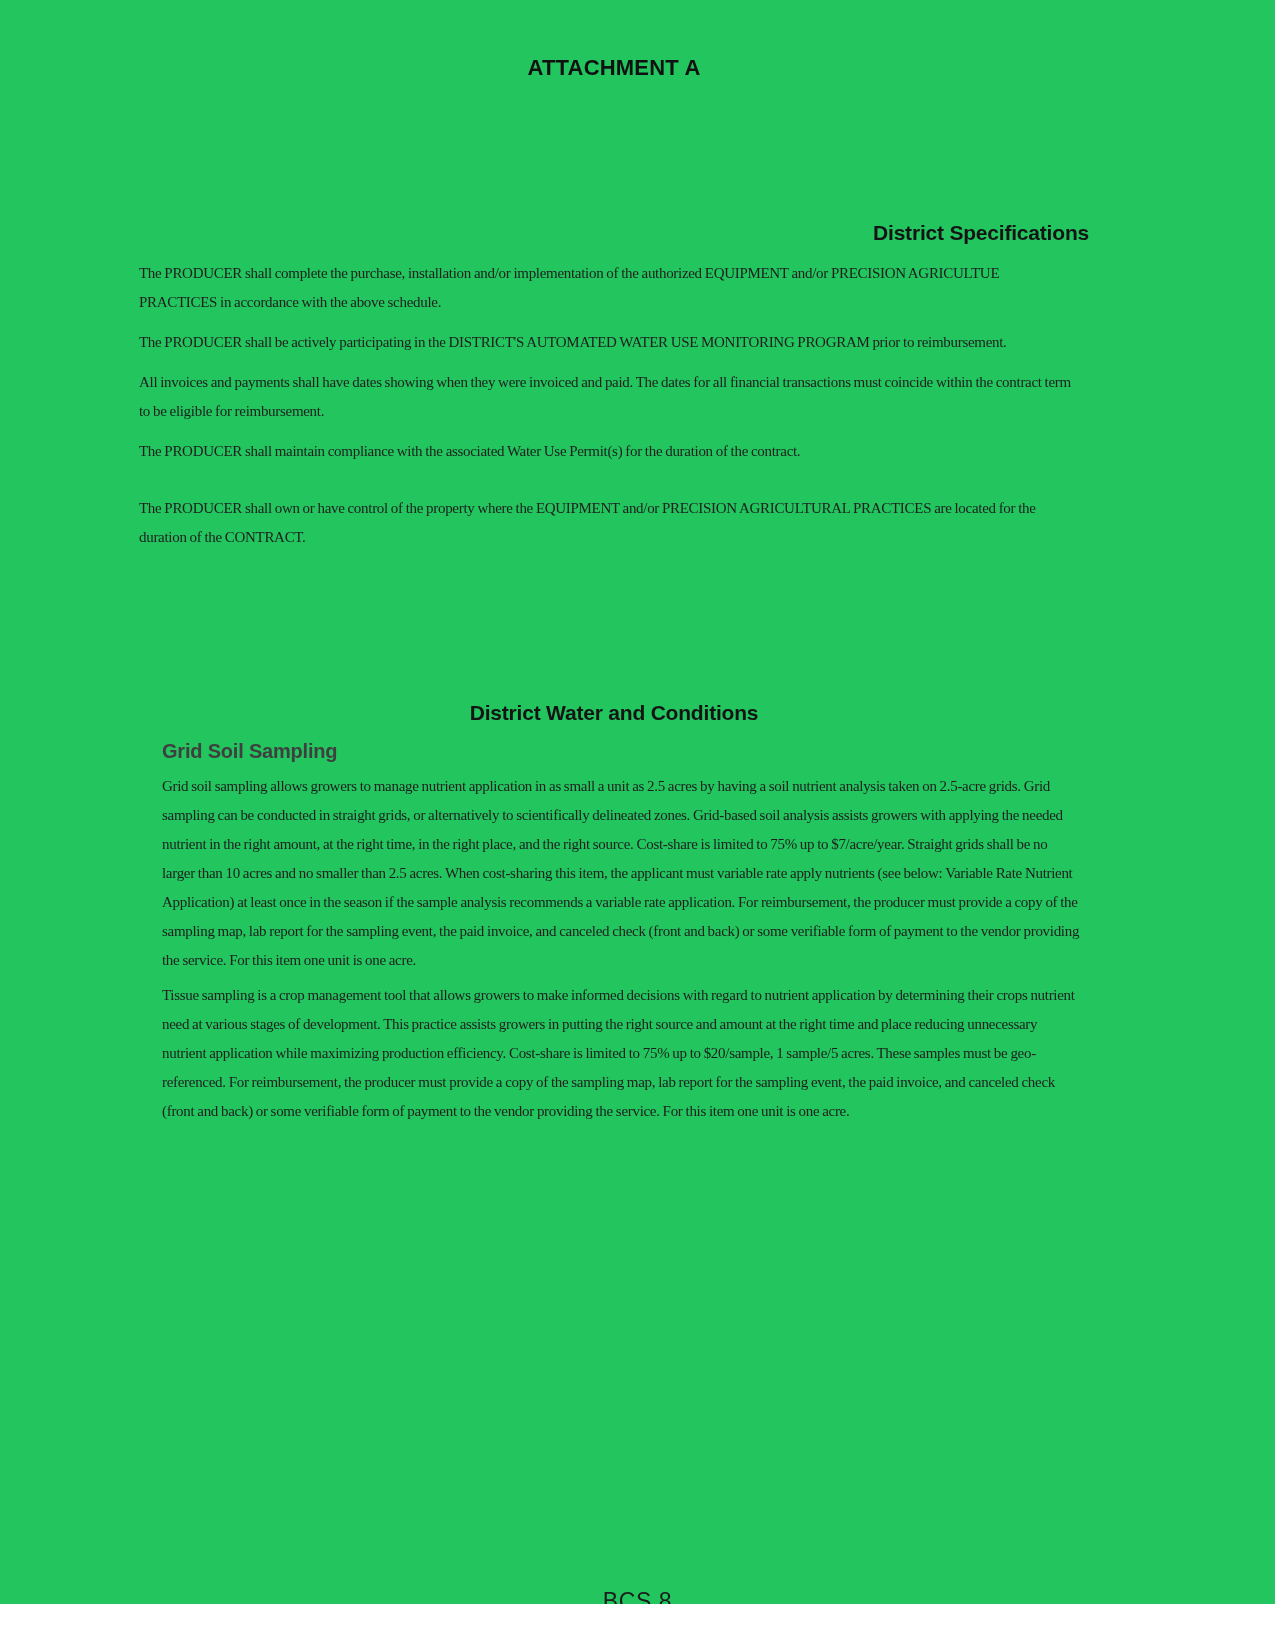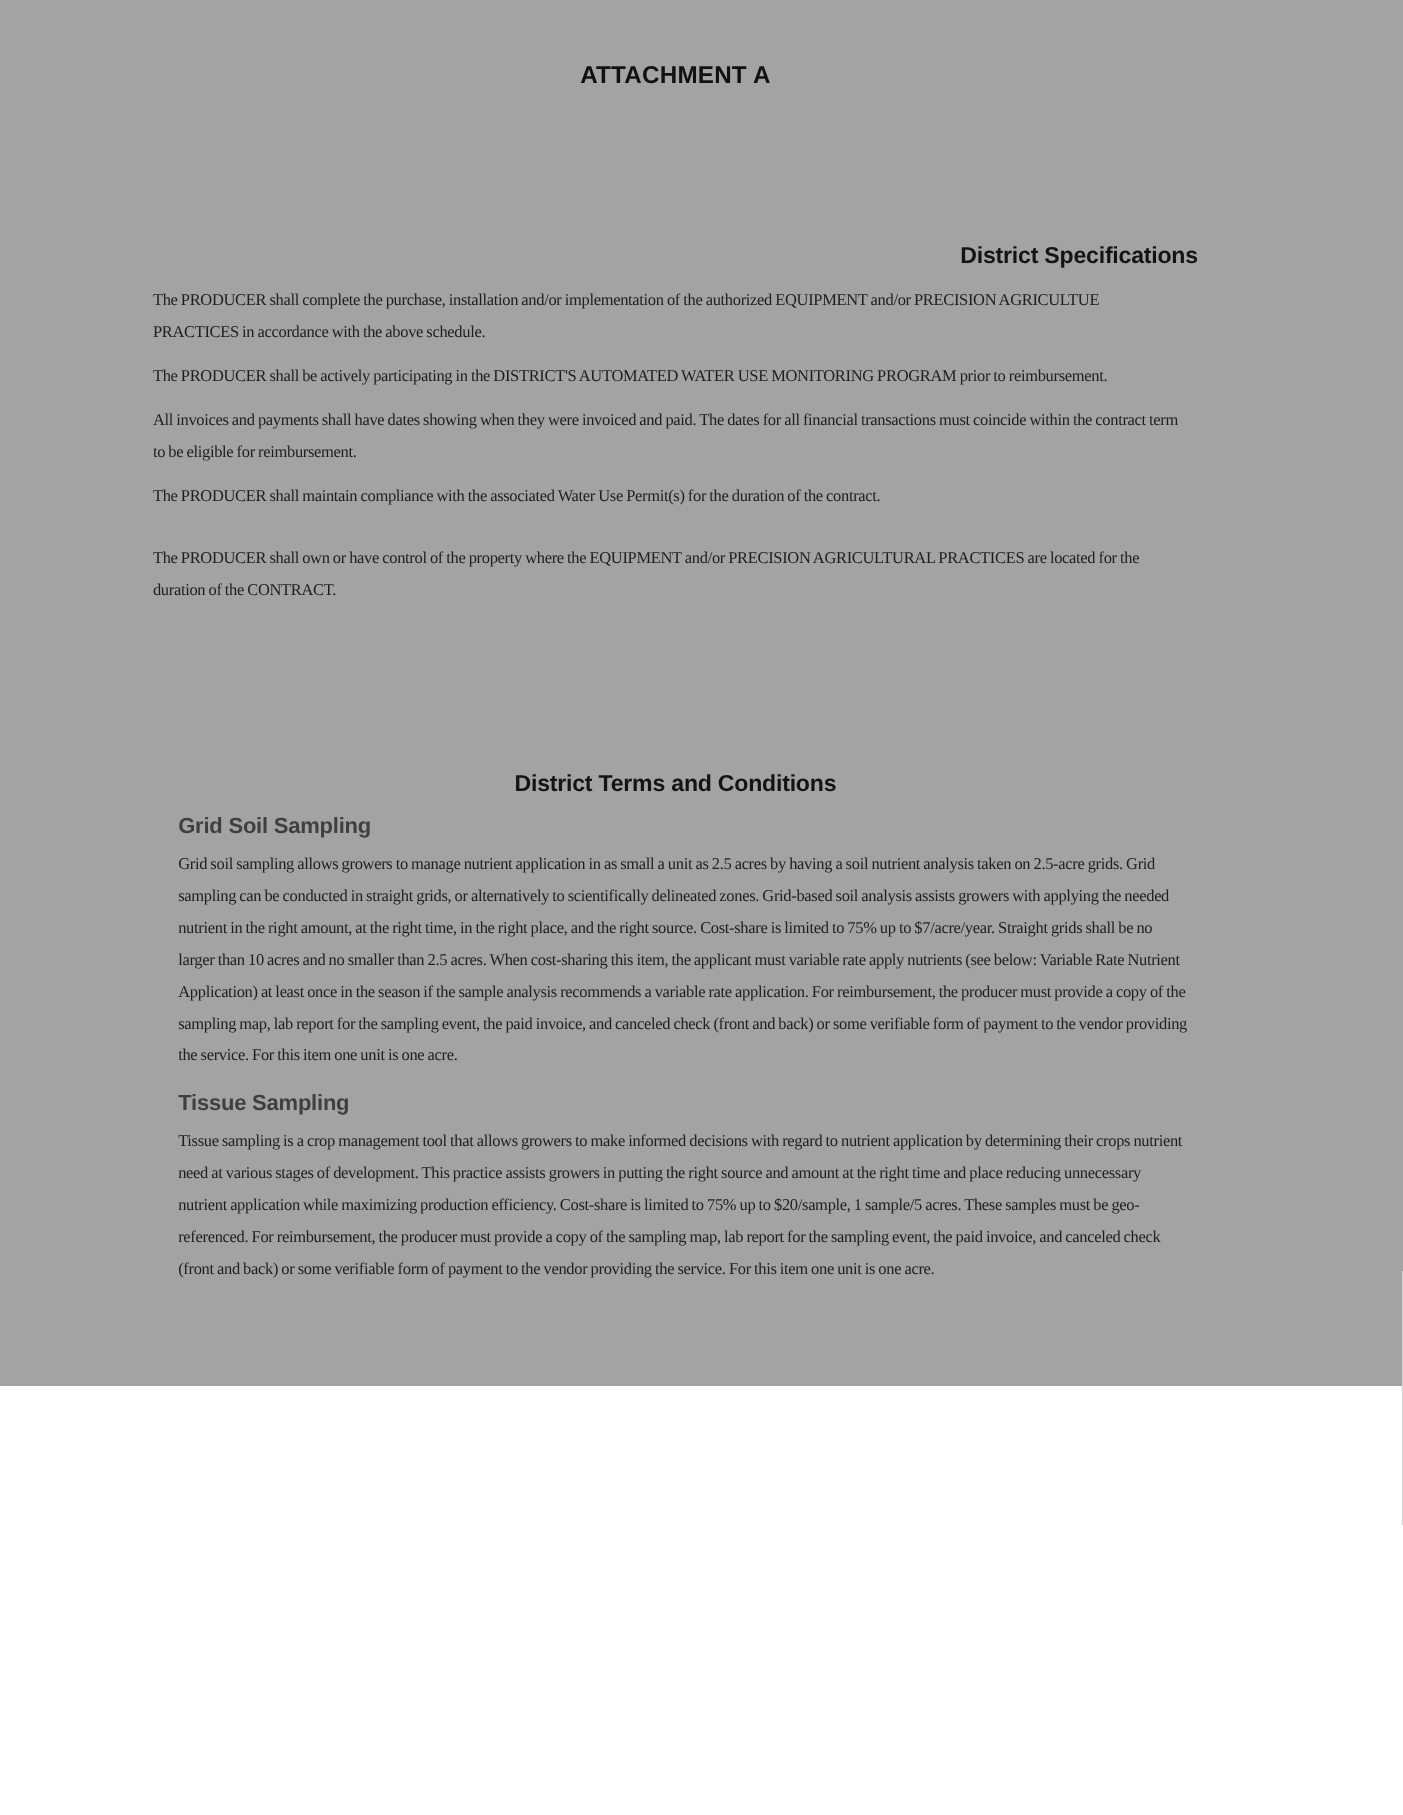--- a/index.html
+++ b/index.html
@@ -10,8 +10,8 @@
   .page {
     position: relative;
     width: 1275px;
-    height: 1260px;
-    background: #a3a3a3;
+    height: 1604px;
+    background: #22c55e;
     font-family: "Liberation Sans", sans-serif;
     color: #1e1e1e;
     overflow: hidden;

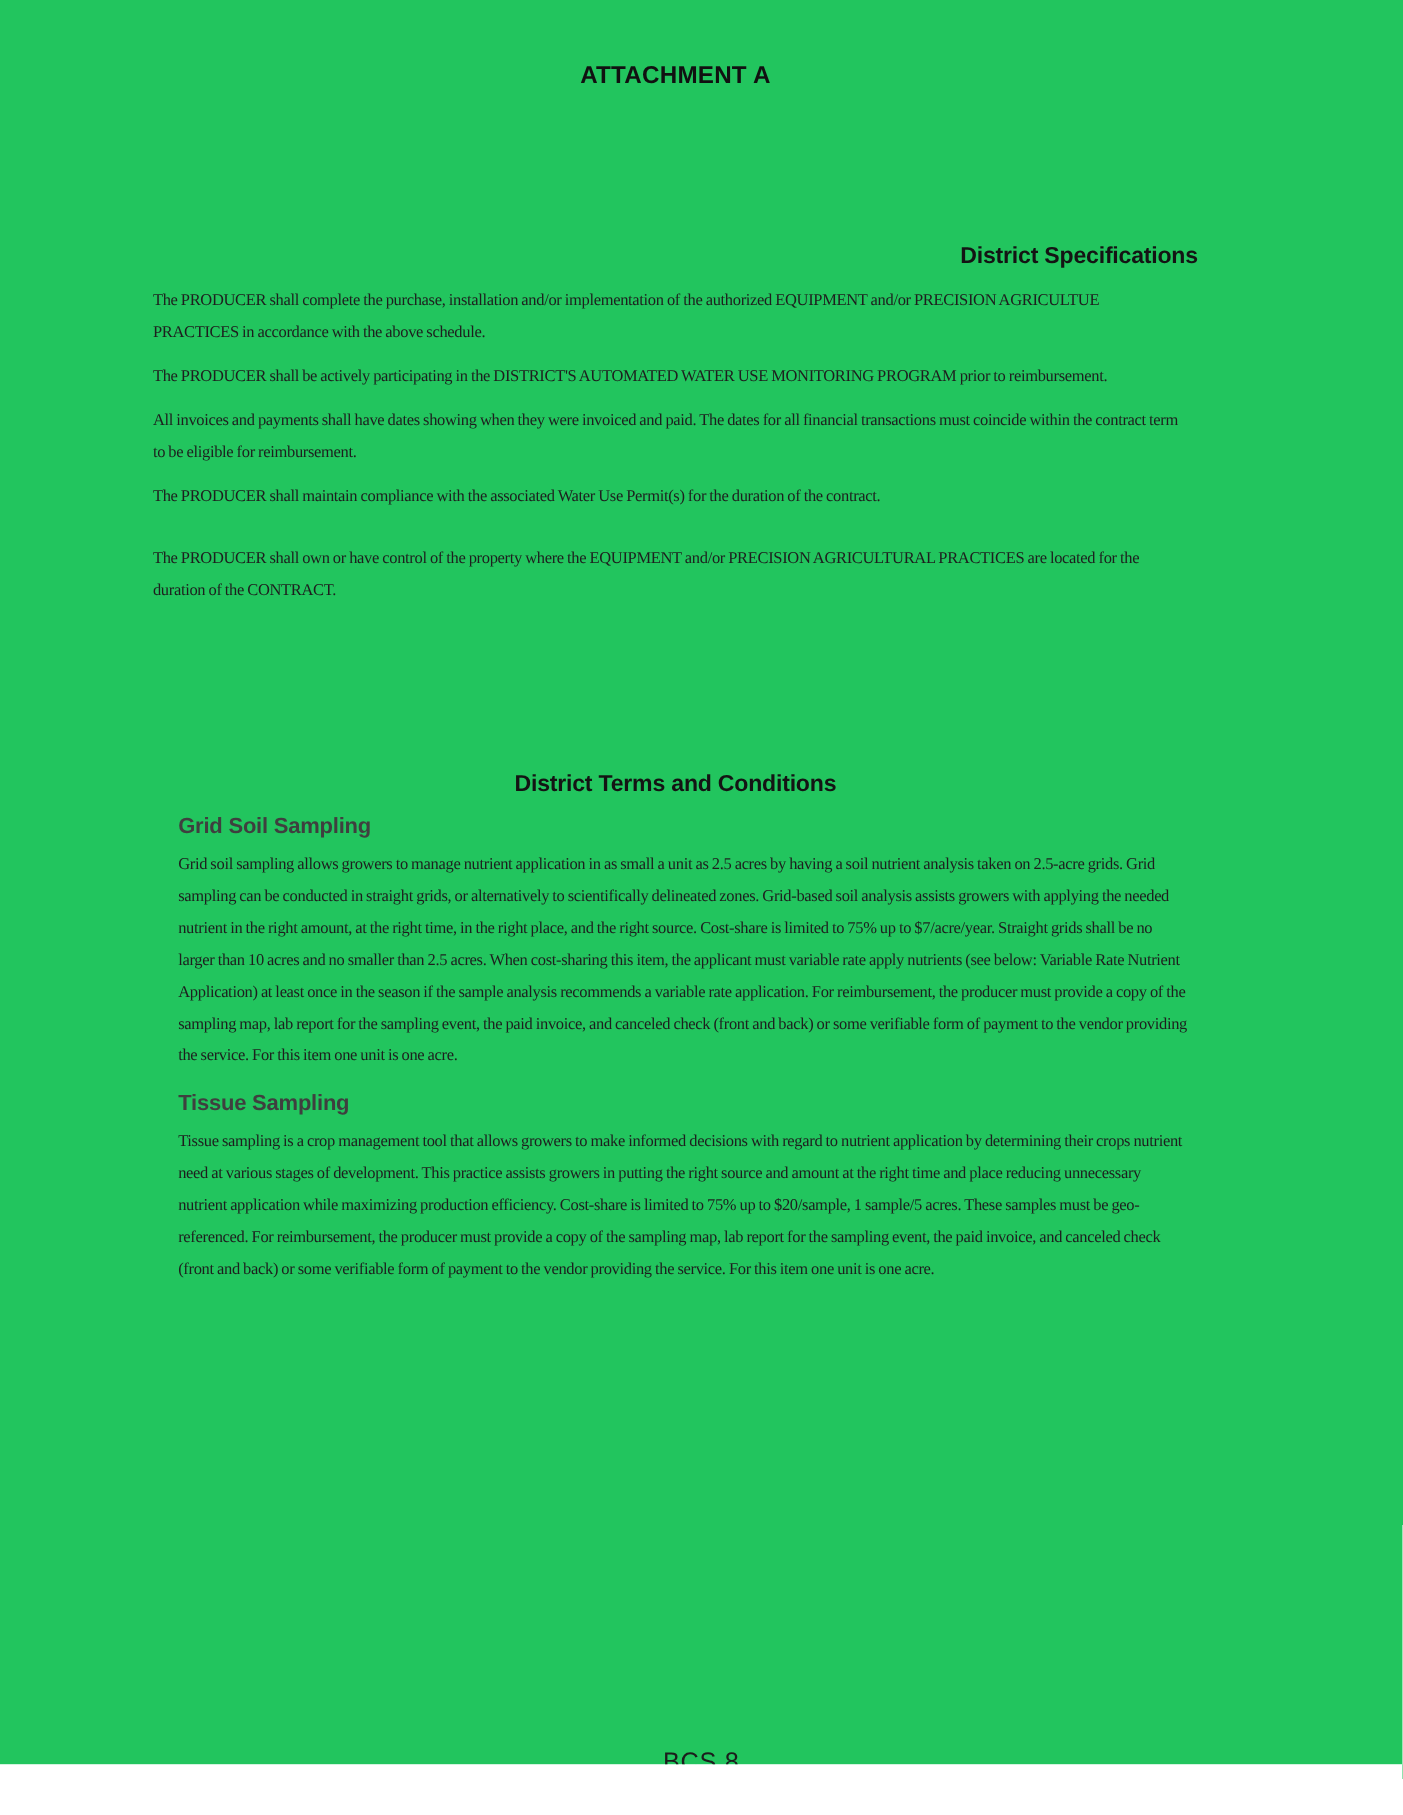--- a/index.html
+++ b/index.html
@@ -109,7 +109,7 @@
       <p class="body gap-before">The PRODUCER shall own or have control of the property where the EQUIPMENT and/or PRECISION AGRICULTURAL PRACTICES are located for the duration of the CONTRACT.</p>
     </div>
 
-    <div class="section-heading terms-heading">District Terms and Conditions</div>
+    <div class="section-heading terms-heading">District Water and Conditions</div>
 
     <div class="terms-block">
 

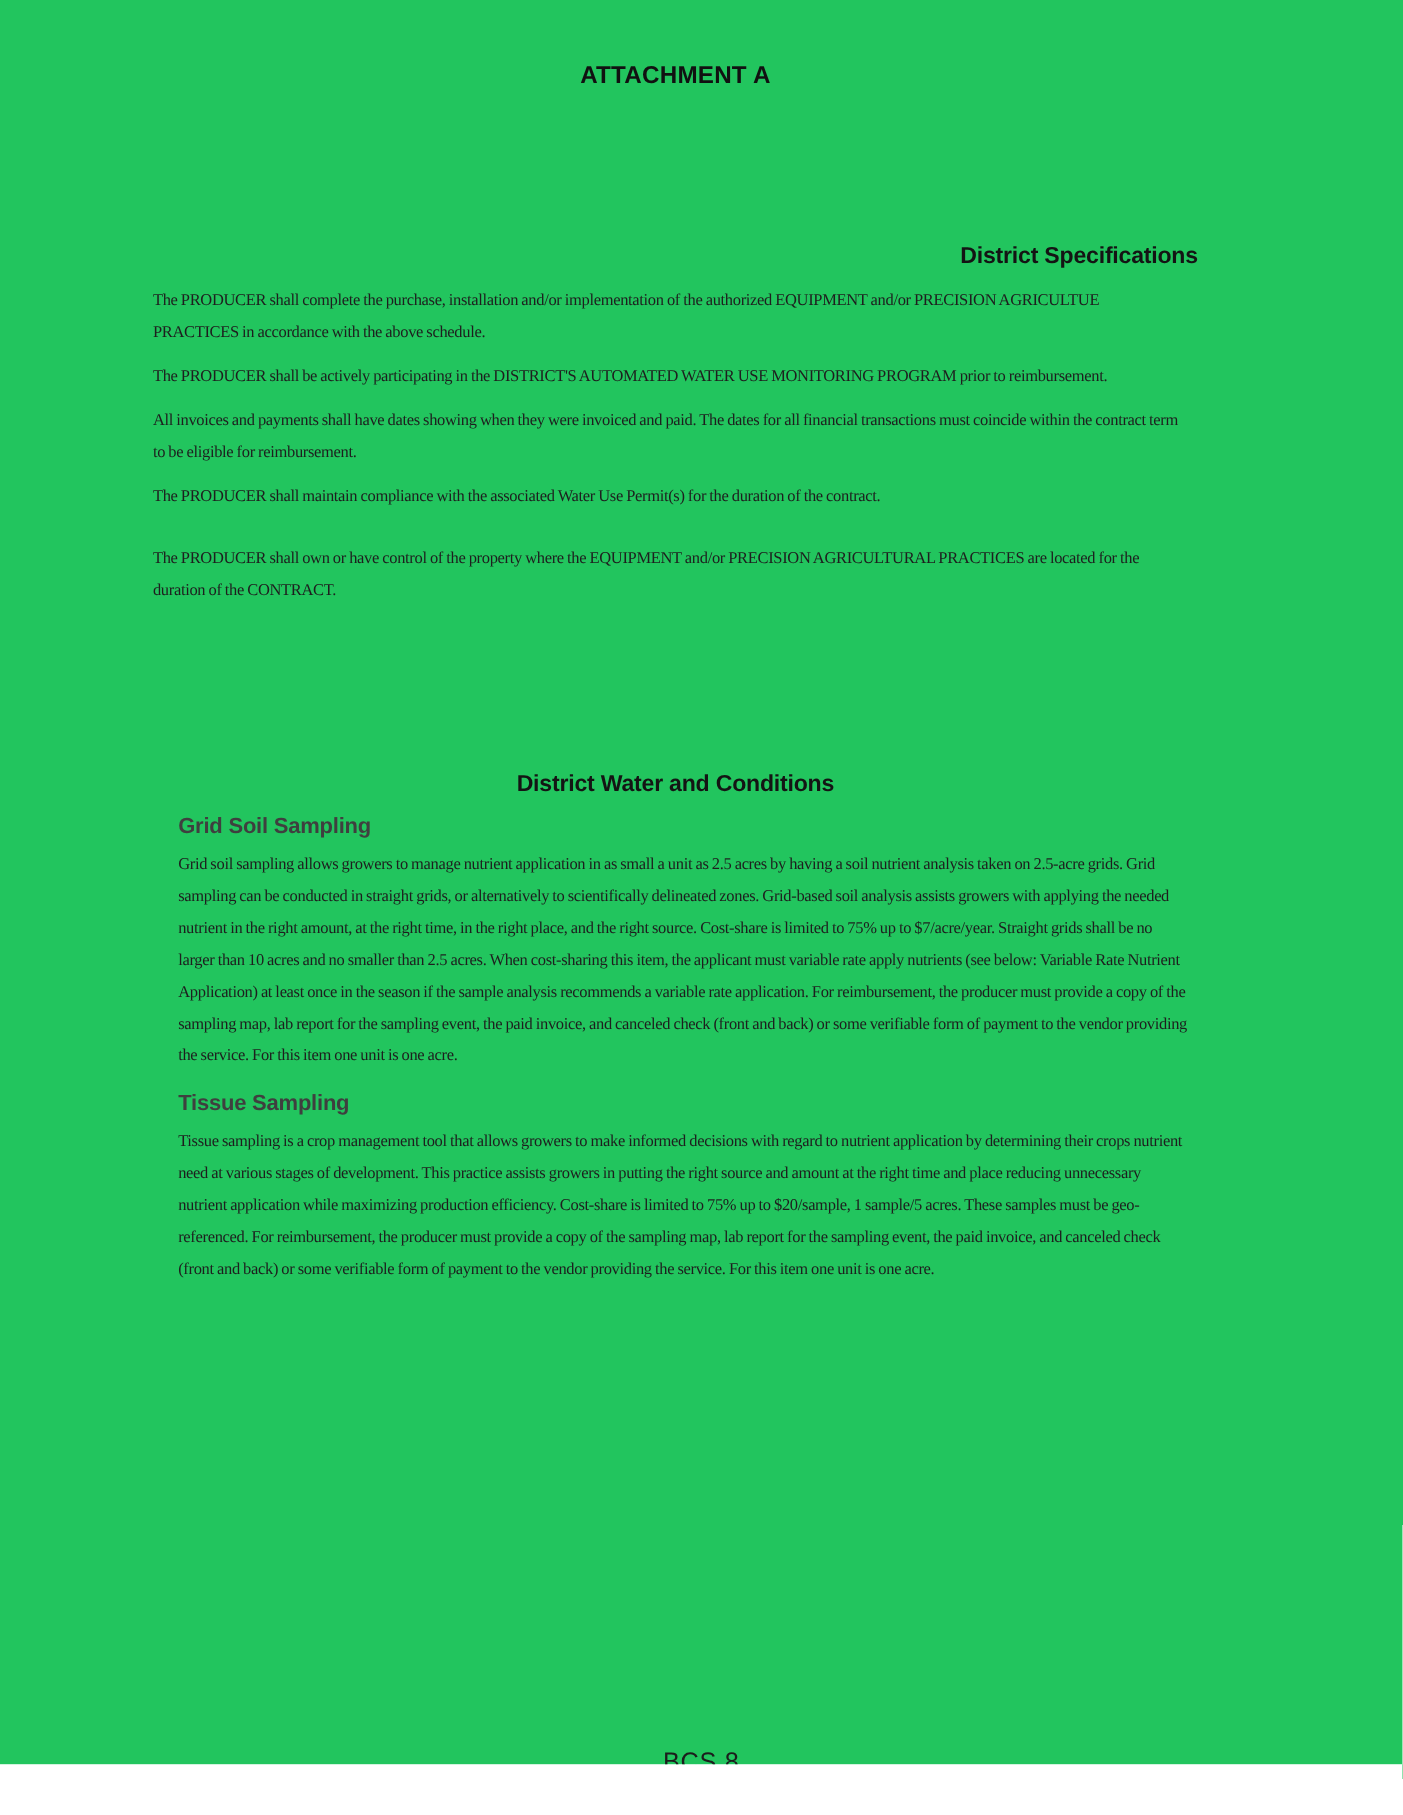--- a/index.html
+++ b/index.html
@@ -116,7 +116,6 @@
       <div class="sub-heading">Grid Soil Sampling</div>
       <p class="body">Grid soil sampling allows growers to manage nutrient application in as small a unit as 2.5 acres by having a soil nutrient analysis taken on 2.5-acre grids. Grid sampling can be conducted in straight grids, or alternatively to scientifically delineated zones. Grid-based soil analysis assists growers with applying the needed nutrient in the right amount, at the right time, in the right place, and the right source. Cost-share is limited to 75% up to $7/acre/year. Straight grids shall be no larger than 10 acres and no smaller than 2.5 acres. When cost-sharing this item, the applicant must variable rate apply nutrients (see below: Variable Rate Nutrient Application) at least once in the season if the sample analysis recommends a variable rate application. For reimbursement, the producer must provide a copy of the sampling map, lab report for the sampling event, the paid invoice, and canceled check (front and back) or some verifiable form of payment to the vendor providing the service. For this item one unit is one acre.</p>
 
-      <div class="sub-heading second">Tissue Sampling</div>
       <p class="body">Tissue sampling is a crop management tool that allows growers to make informed decisions with regard to nutrient application by determining their crops nutrient need at various stages of development. This practice assists growers in putting the right source and amount at the right time and place reducing unnecessary nutrient application while maximizing production efficiency. Cost-share is limited to 75% up to $20/sample, 1 sample/5 acres. These samples must be geo-referenced. For reimbursement, the producer must provide a copy of the sampling map, lab report for the sampling event, the paid invoice, and canceled check (front and back) or some verifiable form of payment to the vendor providing the service. For this item one unit is one acre.</p>
 
     </div>

